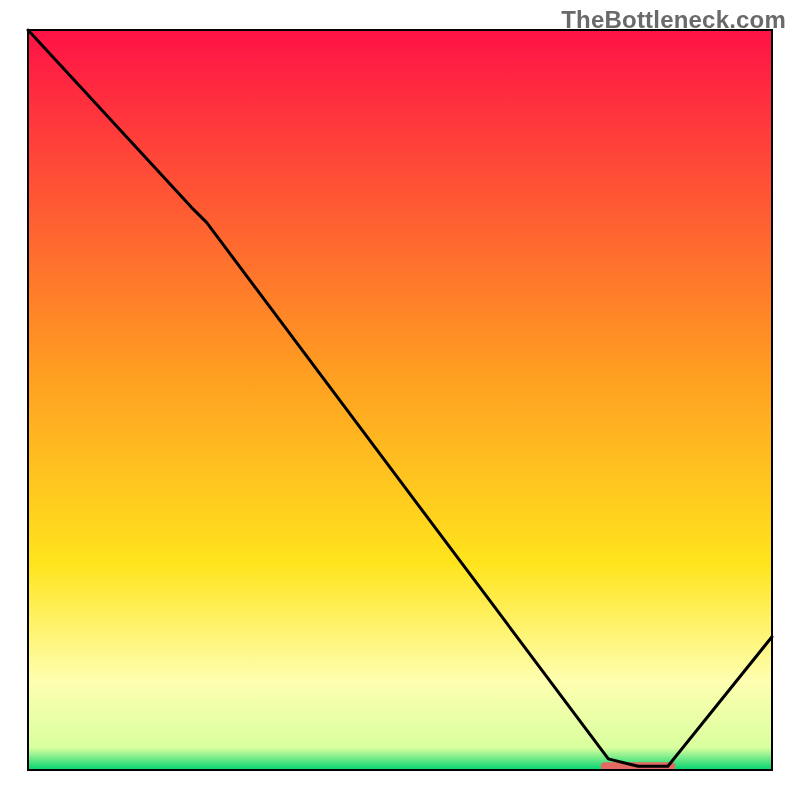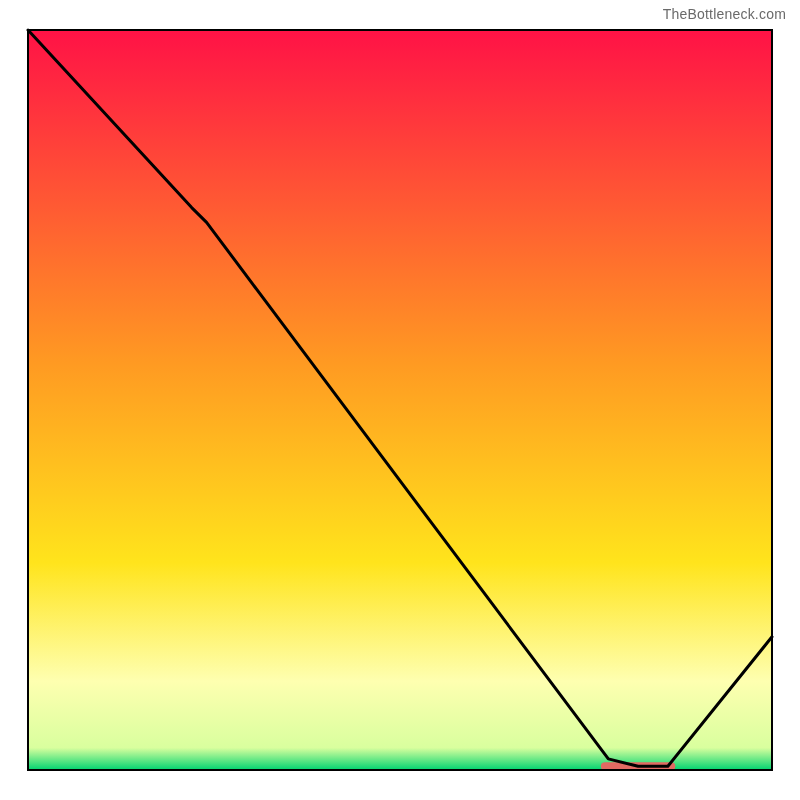--- a/index.html
+++ b/index.html
@@ -20,8 +20,8 @@
     position: absolute;
     top: 6px;
     right: 14px;
-    font-size: 14px;
-    font-weight: 400;
+    font-size: 24px;
+    font-weight: 700;
     color: #6a6a6a;
     letter-spacing: 0.2px;
   }

